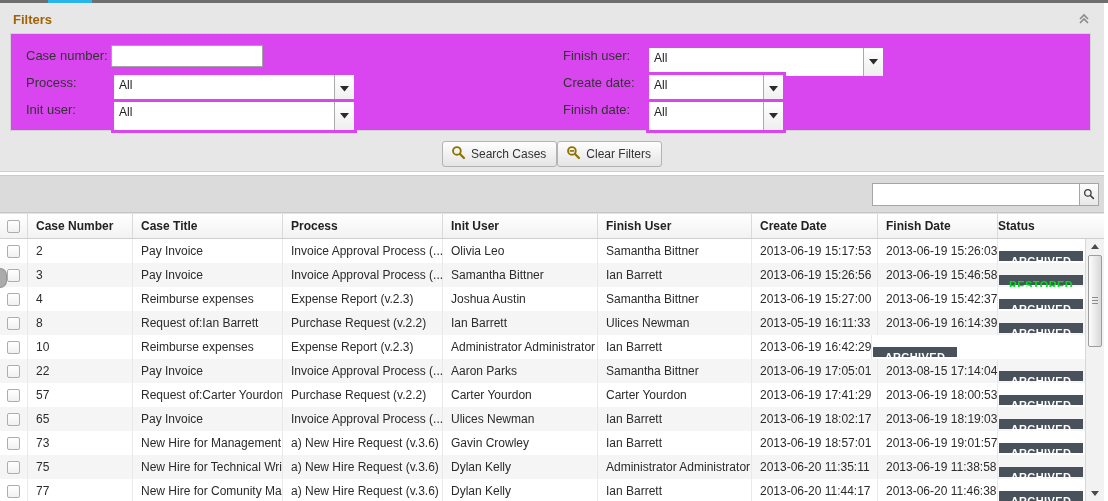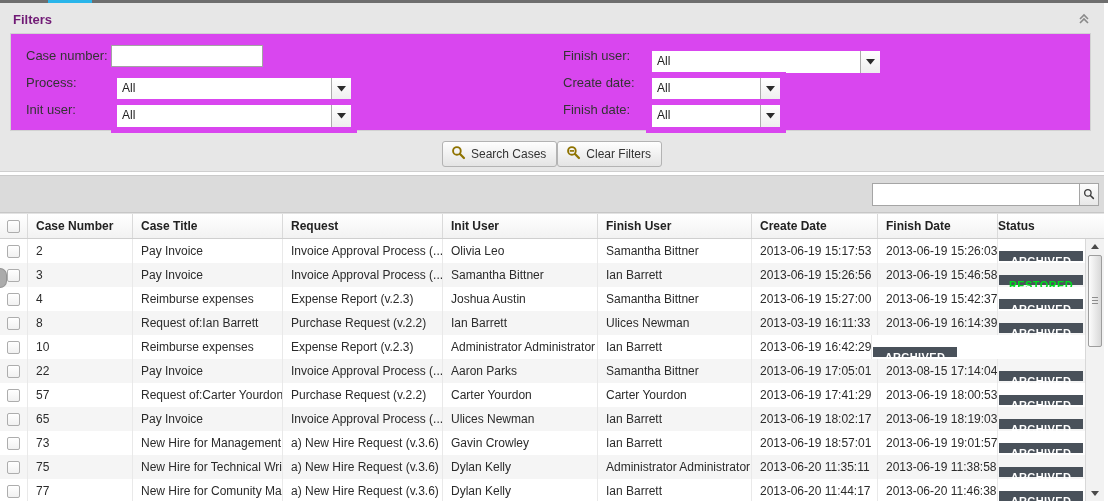--- a/index.html
+++ b/index.html
@@ -13,7 +13,7 @@
 
   
   #filters { position:absolute; left:0; top:3px; width:1104px; height:169px; background:#e7e7e7; border-bottom:1px solid #cfcfcf; }
-  .filters-title { position:absolute; left:13px; top:9px; font-size:13px; font-weight:bold; color:#701a75; }
+  .filters-title { position:absolute; left:13px; top:9px; font-size:13px; font-weight:bold; color:#a16207; }
   .collapse-icon { position:absolute; right:13px; top:9px; width:14px; height:14px; cursor:pointer; }
   .filters-inner { position:absolute; left:10px; right:13px; top:30px; height:98px; background:#d946ef; border:1px solid #d2d2d2; }
 

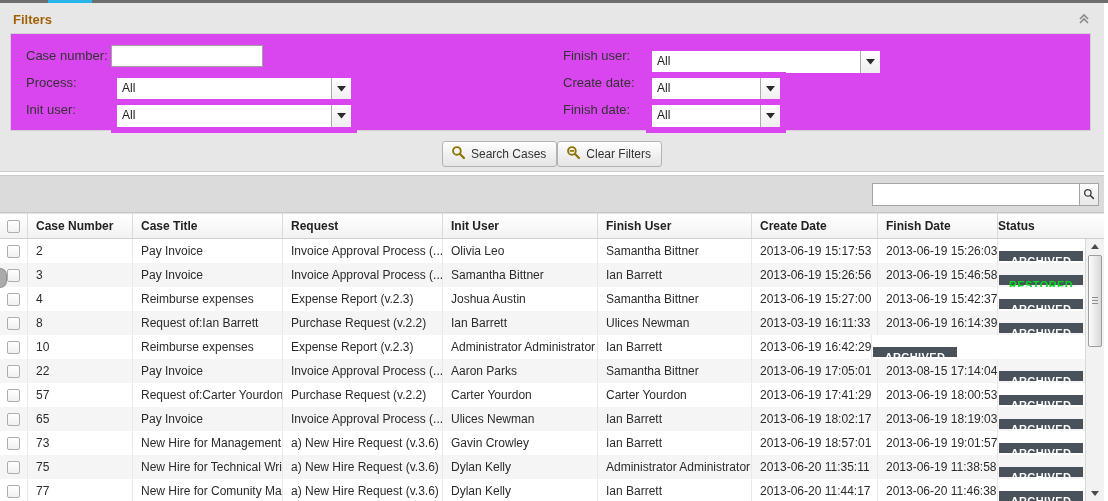--- a/index.html
+++ b/index.html
@@ -19,7 +19,7 @@
 
   .f-label { position:absolute; font-size:13px; color:#333; line-height:22px; white-space:nowrap; }
   .text-input { position:absolute; height:22px; border:1px solid #a3a3a3; background:#fff; font-size:12px; padding:0 4px; font-family:inherit; }
-  .combo { position:absolute; height:34px; border:6px solid #d946ef; background:#fff; display:flex; align-items:stretch; cursor:pointer; }
+  .combo { position:absolute; height:34px; border:3px solid #d946ef; background:#fff; display:flex; align-items:stretch; cursor:pointer; }
   .combo-text { flex:1; font-size:12px; color:#222; line-height:20px; padding-left:5px; overflow:hidden; white-space:nowrap; }
   .combo-trigger { width:20px; border-left:1px solid #ababab; background:linear-gradient(#ffffff,#eeeeee); display:flex; align-items:center; justify-content:center; }
 

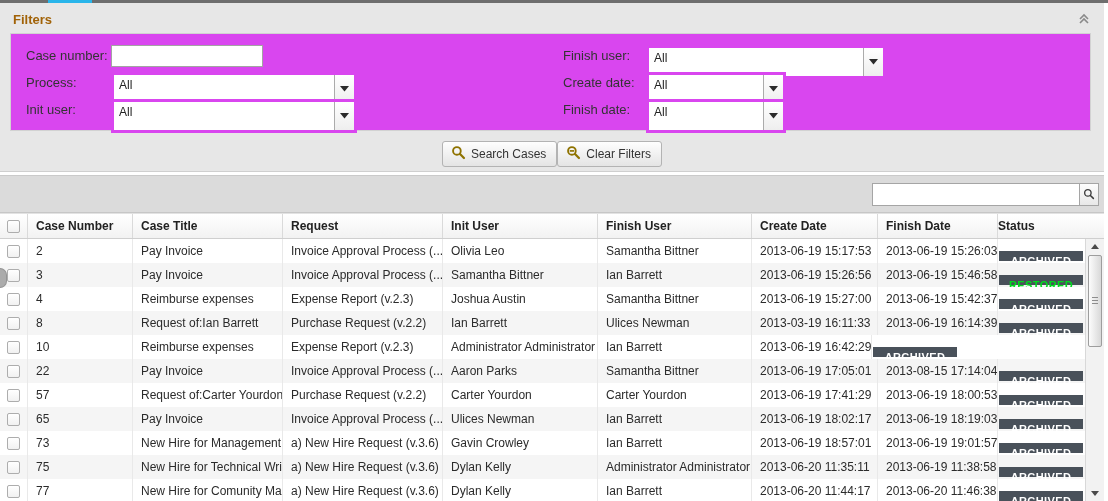--- a/index.html
+++ b/index.html
@@ -184,7 +184,7 @@
         </div>
       <div class="hcell c-num">Case Number</div>
       <div class="hcell c-title">Case Title</div>
-      <div class="hcell c-proc">Request</div>
+      <div class="hcell c-proc">Process</div>
       <div class="hcell c-init">Init User</div>
       <div class="hcell c-finish">Finish User</div>
       <div class="hcell c-cdate">Create Date</div>

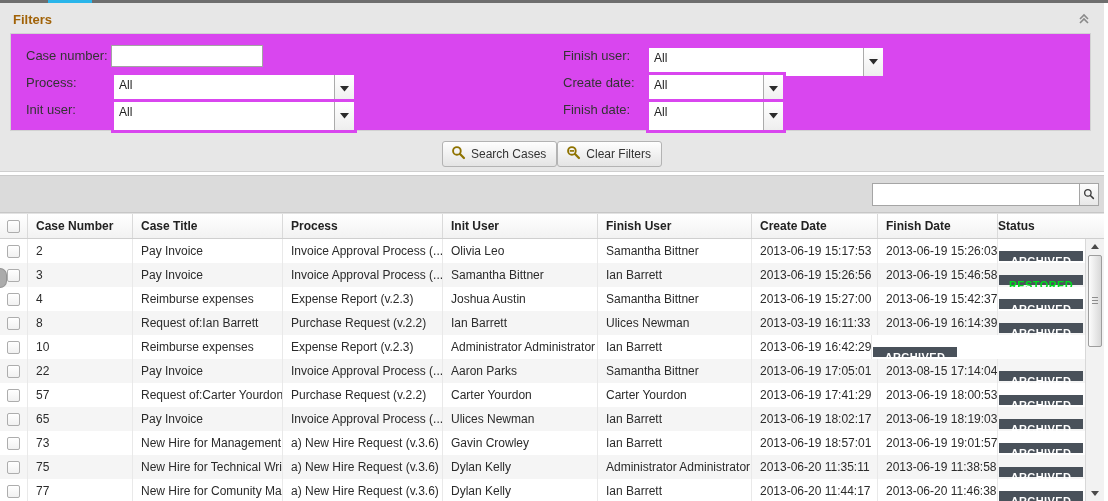--- a/index.html
+++ b/index.html
@@ -248,7 +248,7 @@
           <div class="cell c-proc">Purchase Request (v.2.2)</div>
           <div class="cell c-init">Ian Barrett</div>
           <div class="cell c-finish">Ulices Newman</div>
-          <div class="cell c-cdate">2013-03-19 16:11:33</div>
+          <div class="cell c-cdate">2013-05-19 16:11:33</div>
           <div class="cell c-fdate">2013-06-19 16:14:39</div>
           <div class="cell c-status">
             <span class="status-badge" style="background: rgb(73, 81, 90); color: rgb(255, 255, 255);">ARCHIVED</span>

